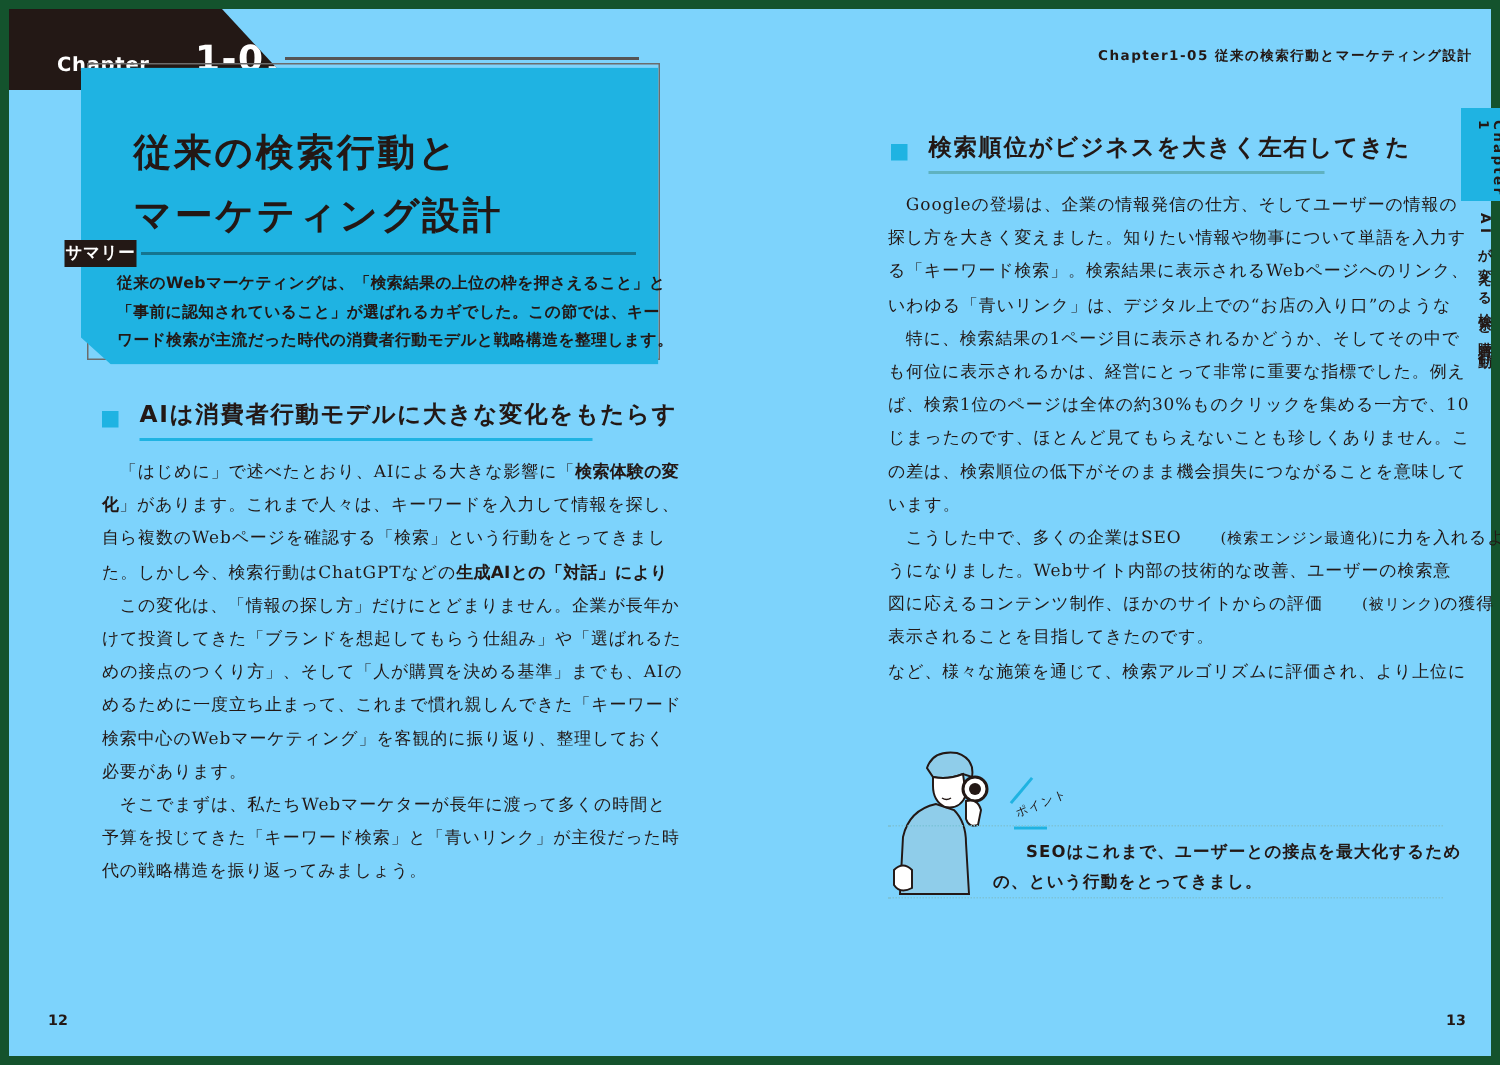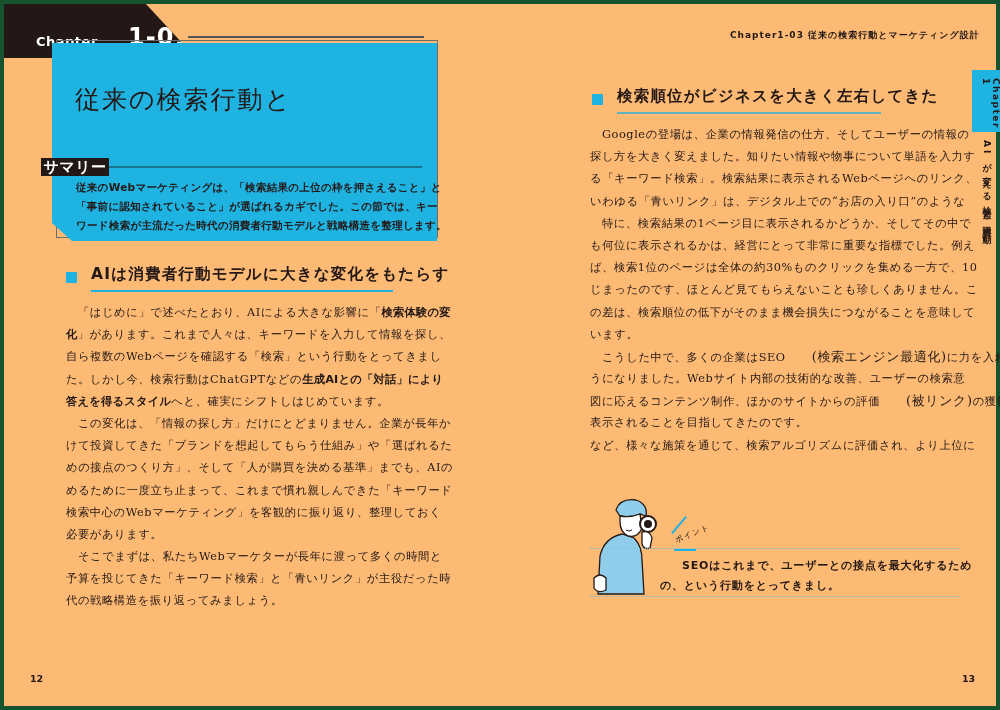--- a/index.html
+++ b/index.html
@@ -5,7 +5,7 @@
   * { box-sizing: border-box; margin: 0; padding: 0; }
   html, body { width: 1000px; height: 710px; overflow: hidden; background: #ffffff; }
   body { font-family: "DejaVu Serif", "Liberation Serif", serif; color: #231815; position: relative; }
-  .spread { position: absolute; left: 0; top: 0; width: 1000px; height: 710px; border: 4px solid #14532d; background: #fdba74; }
+  .spread { position: absolute; left: 0; top: 0; width: 1000px; height: 710px; border: 6px solid #14532d; background: #7dd3fc; }
   .page { position: absolute; top: 0; height: 706px; }
   .page-left { left: 0; width: 500px; }
 

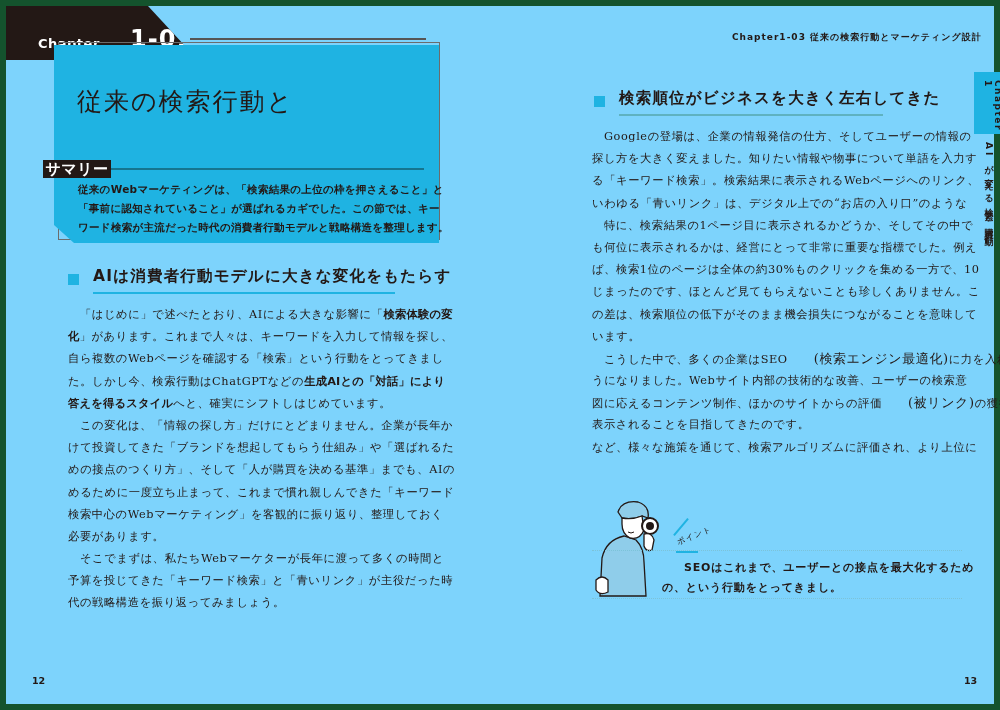--- a/index.html
+++ b/index.html
@@ -119,7 +119,7 @@
     <div class="page-num pn-left">12</div>
   </div>
 
-  <div class="running-head">Chapter1-03 従来の検索行動とマーケティング設計</div>
+  <div class="running-head">Chapter1-05 従来の検索行動とマーケティング設計</div>
 
   <div class="side-tab">
     <span class="vt">Chapter 1</span>

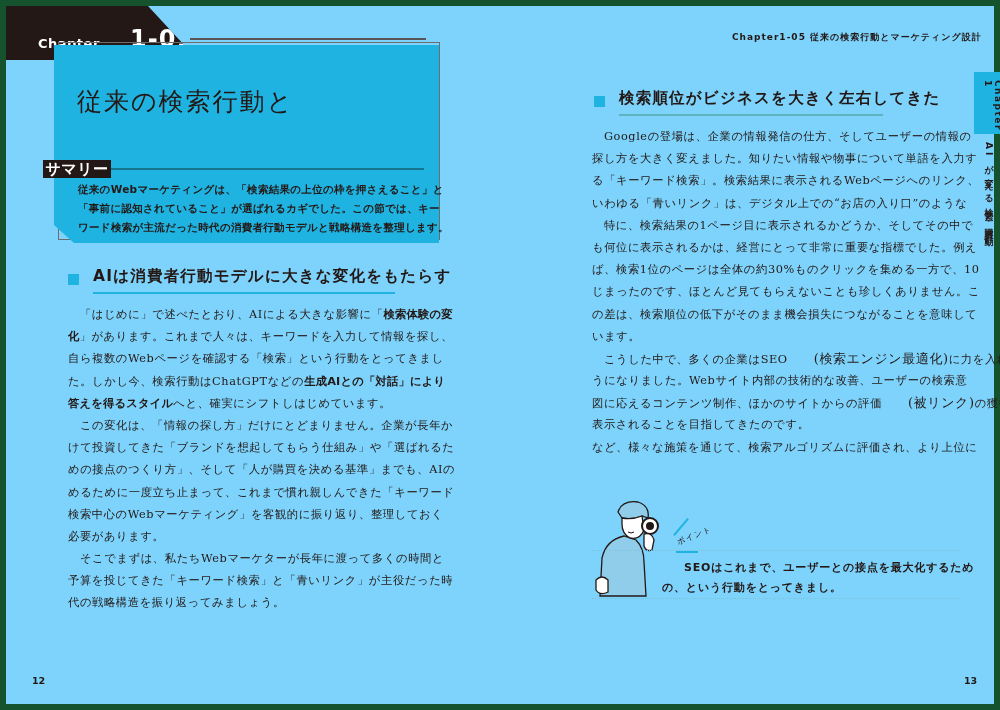--- a/index.html
+++ b/index.html
@@ -18,7 +18,7 @@
   
   .title-outline { position: absolute; left: 52px; top: 36px; width: 382px; height: 198px; border: 1.5px solid #6c6c6c; }
   .title-box { position: absolute; left: 48px; top: 39px; width: 385px; height: 198px; background: #1fb3e2; clip-path: polygon(0 0, 100% 0, 100% 100%, 20px 100%, 0 180px); }
-  .title-line { position: absolute; left: 23px; font-family: "DejaVu Sans", sans-serif; font-weight: normal; font-size: 25px; color: #231815; letter-spacing: 2px; white-space: nowrap; }
+  .title-line { position: absolute; left: 35px; font-family: "DejaVu Sans", sans-serif; font-weight: bold; font-size: 25px; color: #231815; letter-spacing: 2px; white-space: nowrap; }
   .title-line.l1 { top: 40px; }
   .title-line.l2 { top: 82px; }
   .summary-rule { position: absolute; left: 88px; top: 162px; width: 330px; height: 1.5px; background: #15758f; }

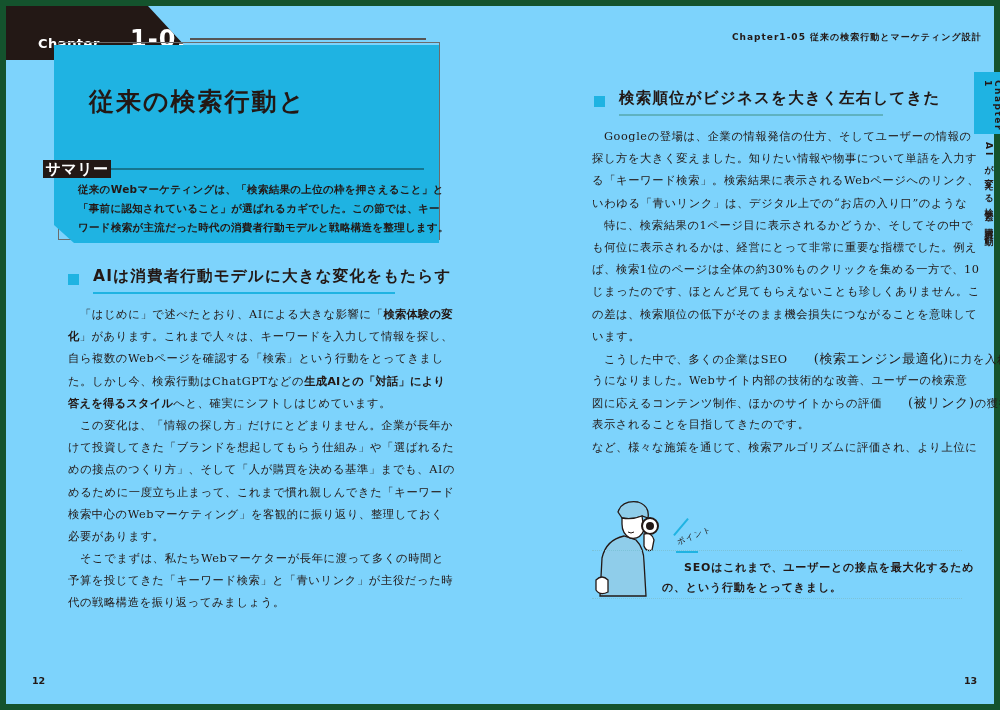--- a/index.html
+++ b/index.html
@@ -84,6 +84,7 @@
     <div class="title-outline"></div>
     <div class="title-box">
       <div class="title-line l1">従来の検索行動と</div>
+      <div class="title-line l2">マーケティング設計</div>
     </div>
     <div class="summary-rule"></div>
     <div class="summary-badge">サマリー</div>

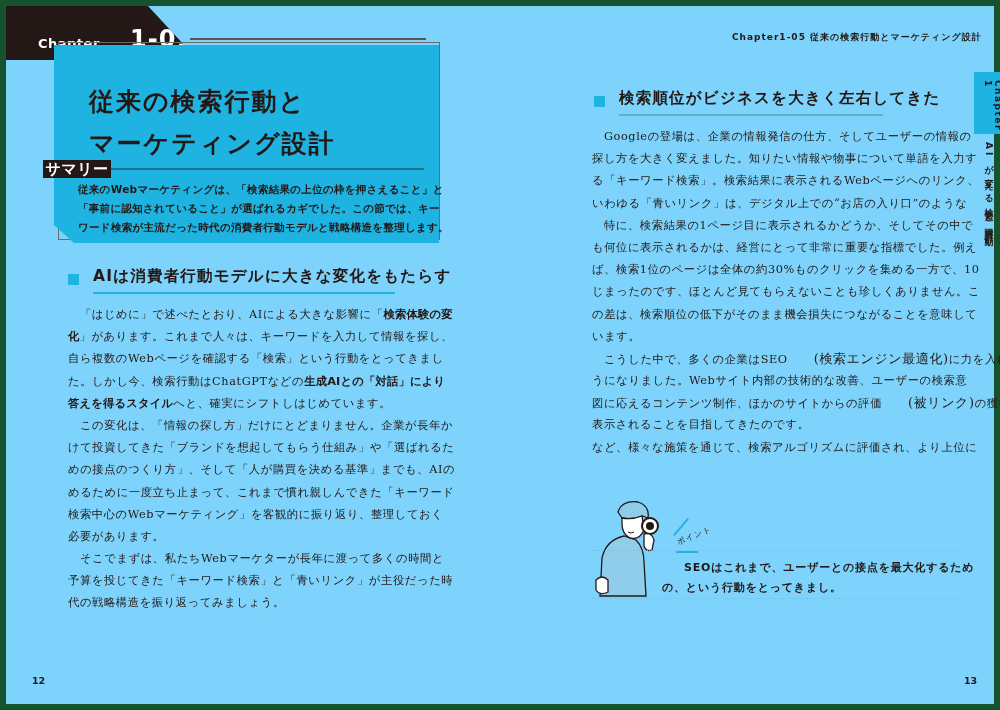--- a/index.html
+++ b/index.html
@@ -22,7 +22,7 @@
   .title-line.l1 { top: 40px; }
   .title-line.l2 { top: 82px; }
   .summary-rule { position: absolute; left: 88px; top: 162px; width: 330px; height: 1.5px; background: #15758f; }
-  .summary-badge { position: absolute; left: 37px; top: 154px; width: 68px; height: 18px; background: #231815; color: #fff; font-family: "DejaVu Sans", sans-serif; font-weight: bold; font-size: 15px; line-height: 18px; text-align: center; letter-spacing: 0.5px; }
+  .summary-badge { position: absolute; left: 37px; top: 154px; width: 48px; height: 18px; background: #231815; color: #fff; font-family: "DejaVu Sans", sans-serif; font-weight: bold; font-size: 11px; line-height: 18px; text-align: center; letter-spacing: 0.5px; }
   .summary-text { position: absolute; left: 72px; top: 174px; width: 342px; font-family: "DejaVu Sans", sans-serif; font-weight: bold; font-size: 10.5px; line-height: 19px; color: #231815; letter-spacing: 0.3px; }
   .summary-text span { display: block; white-space: nowrap; }
 

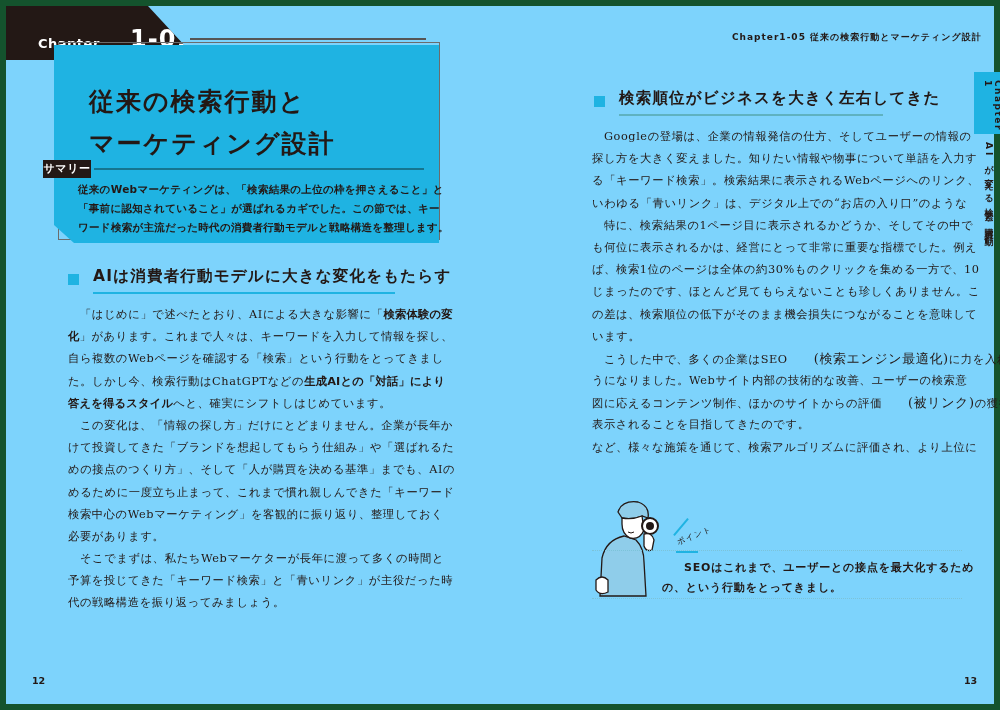--- a/index.html
+++ b/index.html
@@ -42,7 +42,7 @@
   .body-text b { font-family: "DejaVu Sans", sans-serif; font-weight: bold; letter-spacing: 0.2px; }
   .body-left { left: 62px; top: 298px; width: 358px; }
   .body-right { left: 586px; top: 120px; width: 362px; }
-  .small { font-size: 13px; padding-left: 26px; }
+  .small { font-size: 10px; padding-left: 26px; }
 
   
   .running-head { position: absolute; left: 726px; top: 25px; font-family: "DejaVu Sans", sans-serif; font-weight: bold; font-size: 9px; color: #231815; letter-spacing: 1px; white-space: nowrap; }

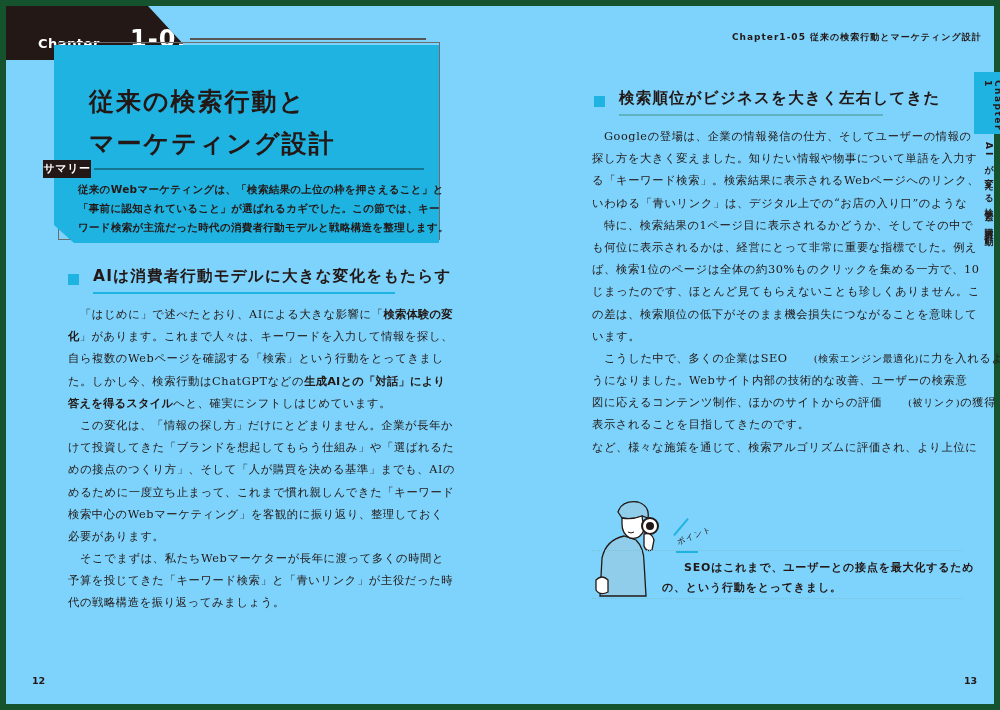--- a/index.html
+++ b/index.html
@@ -105,7 +105,6 @@
         <span class="ln"><b>化</b><span>」があります。これまで人々は、キーワードを入力して情報を探し、</span></span>
         <span class="ln"><span>自ら複数のWebページを確認する「検索」という行動をとってきまし</span></span>
         <span class="ln"><span>た。しかし今、検索行動はChatGPTなどの</span><b>生成AIとの「対話」により</b></span>
-        <span class="ln"><b>答えを得るスタイル</b><span>へと、確実にシフトしはじめています。</span></span>
         <span class="ln"><span>　この変化は、「情報の探し方」だけにとどまりません。企業が長年か</span></span>
         <span class="ln"><span>けて投資してきた「ブランドを想起してもらう仕組み」や「選ばれるた</span></span>
         <span class="ln"><span>めの接点のつくり方」、そして「人が購買を決める基準」までも、AIの</span></span>

